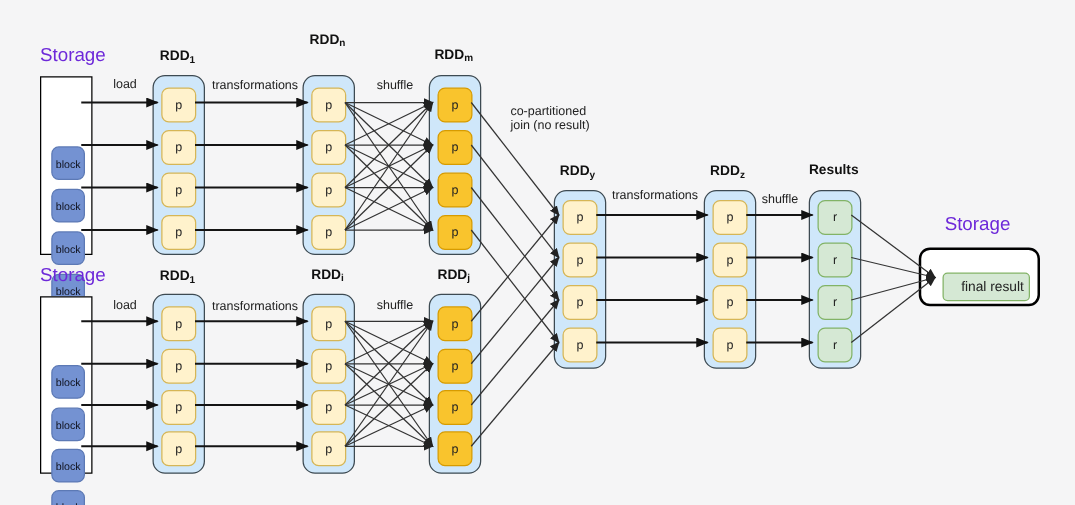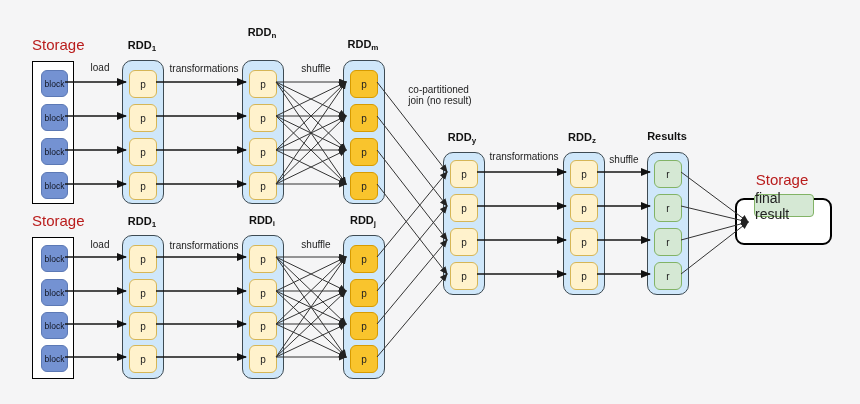--- a/index.html
+++ b/index.html
@@ -8,7 +8,7 @@
   #wires{position:absolute;left:0;top:0;z-index:5;pointer-events:none;}
   .wire-main{stroke:#141414;stroke-width:1.6;}
   .wire-thin{stroke:#333;stroke-width:1;}
-  .title{position:absolute;font-size:15px;color:#b91c1c;z-index:2;}
+  .title{position:absolute;font-size:15px;color:#6d28d9;z-index:2;}
   .title.center{transform:translateX(-50%);}
   .storage{position:absolute;width:40px;background:var(--storage_fill,#fff);
            border:1px solid var(--storage_border,#000);z-index:1;}

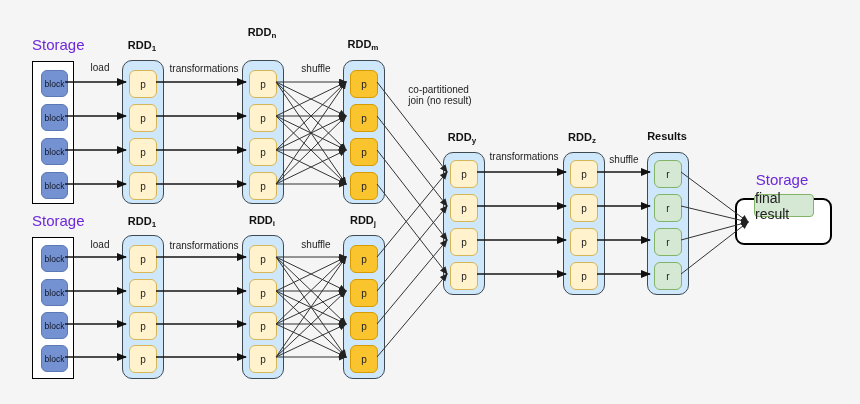--- a/index.html
+++ b/index.html
@@ -14,7 +14,7 @@
            border:1px solid var(--storage_border,#000);z-index:1;}
   .blockbox{position:absolute;left:8px;width:25px;height:25px;border-radius:6px;
             background:var(--block_fill,#7492d2);border:1px solid var(--block_border,#5c79b5);
-            display:flex;align-items:center;justify-content:center;font-size:8.5px;color:#10131f;z-index:2;}
+            display:flex;align-items:center;justify-content:center;font-size:8.5px;color:#10131f;z-index:2;margin-top:47px;}
   .rdd{position:absolute;width:40px;border-radius:10px;background:var(--rdd_fill,#cfe7fa);
        border:1px solid var(--rdd_border,#3d4a52);z-index:1;}
   .pbox{position:absolute;left:6px;width:26px;height:26px;border-radius:6px;z-index:2;

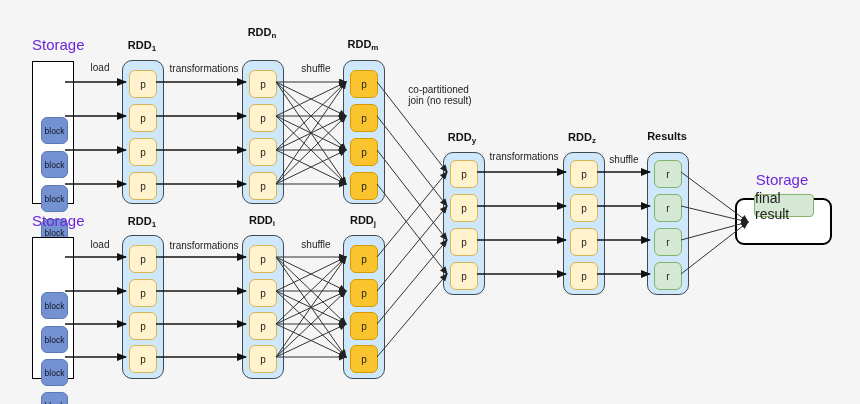--- a/index.html
+++ b/index.html
@@ -31,8 +31,8 @@
               text-align:left;line-height:11px;z-index:2;}
   .driver{position:absolute;left:735px;top:198px;width:93px;height:43px;border-radius:9px;
           background:var(--driver_fill,#fff);border:2px solid var(--driver_border,#000);z-index:1;}
-  .final-result{position:absolute;left:754px;top:194px;width:58px;height:21px;border-radius:4px;
-                display:flex;align-items:center;justify-content:center;font-size:14px;color:#222;z-index:2;}
+  .final-result{position:absolute;left:754px;top:218px;width:58px;height:21px;border-radius:4px;
+                display:flex;align-items:center;justify-content:center;font-size:11px;color:#222;z-index:2;padding-left:10px;}
 </style>
 </head>
 <body>

